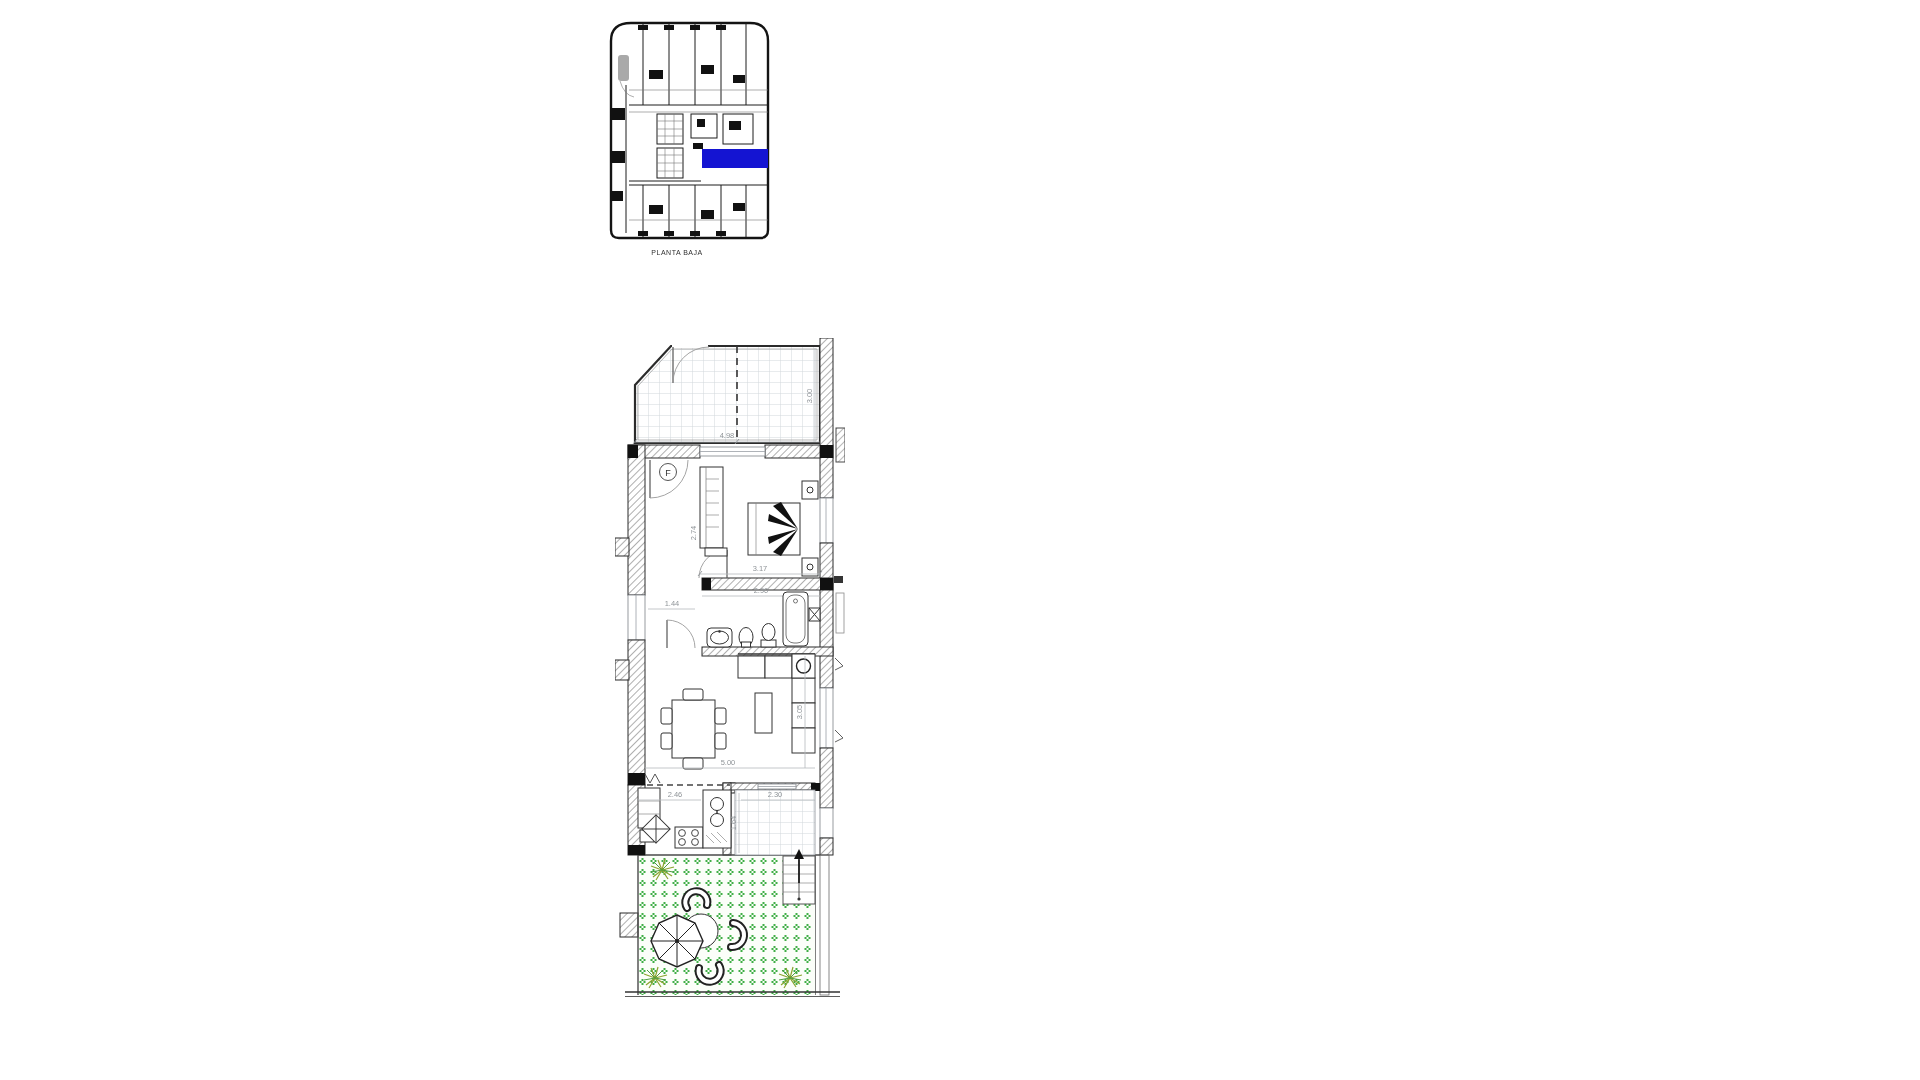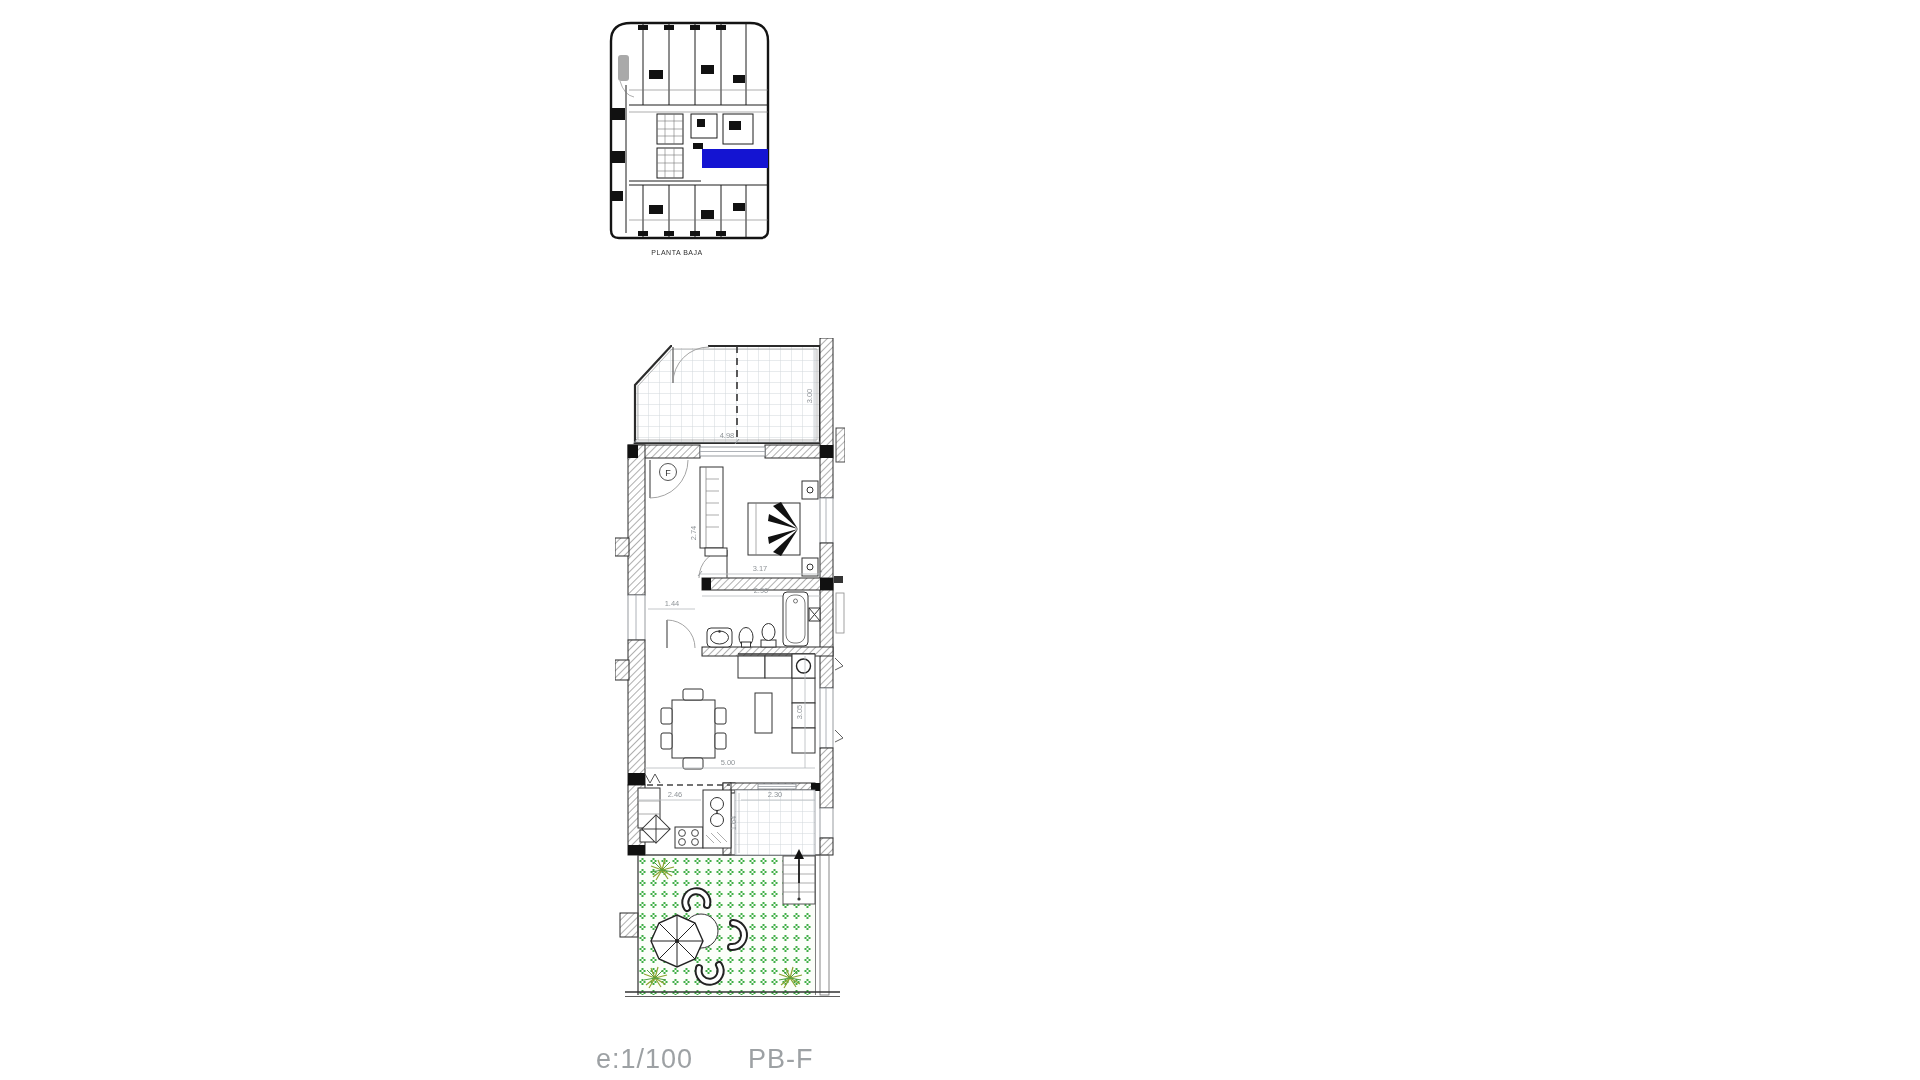--- a/index.html
+++ b/index.html
@@ -429,9 +429,6 @@
     </g>
   </svg>
 
-  <div class="footer">
-    <span>e:1/100</span><span>PB-F</span>
-  </div>
 
 </div>
 

